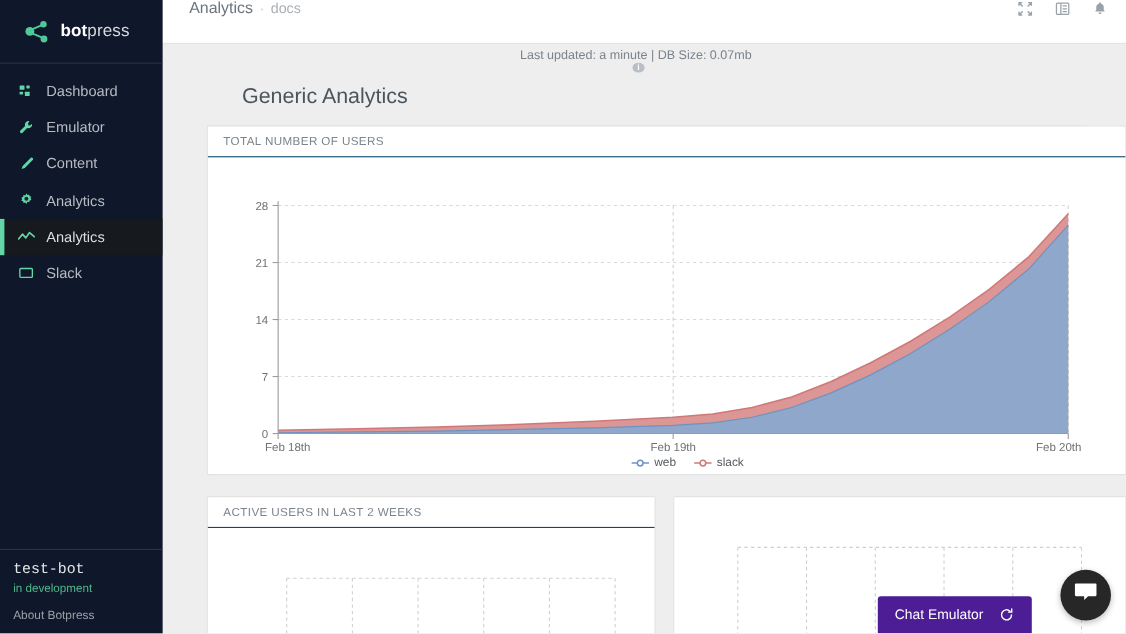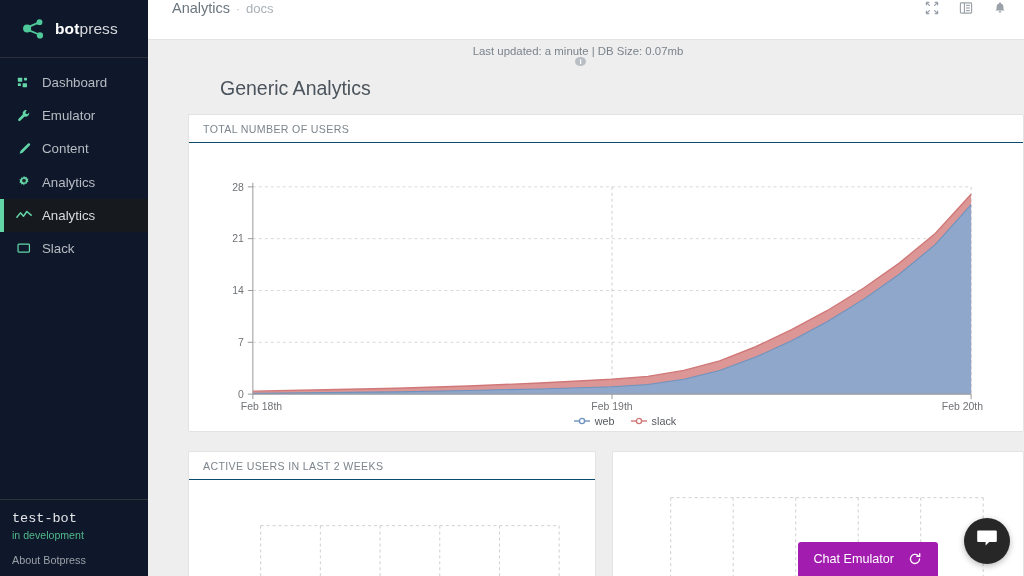--- a/index.html
+++ b/index.html
@@ -150,7 +150,7 @@
   #chat-emulator {
     position: absolute; right: 86px; bottom: 0;
     height: 34px; min-width: 135px;
-    background: #a21caf;
+    background: #4c1d95;
     border-radius: 3px 3px 0 0;
     display: flex; align-items: center; justify-content: flex-start;
     gap: 14px;

